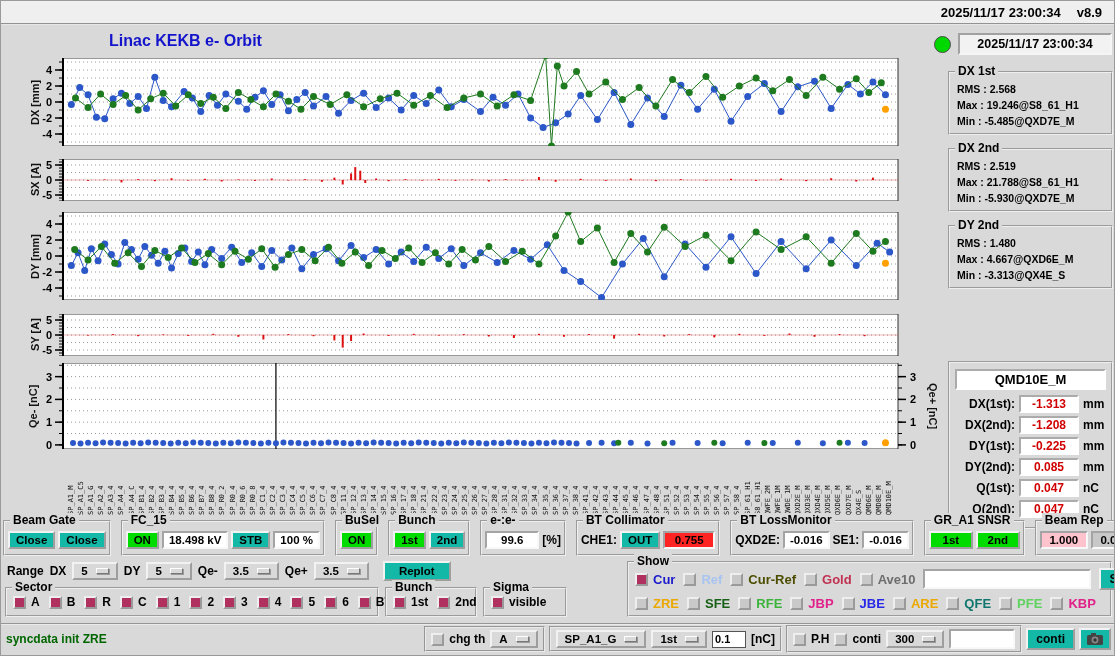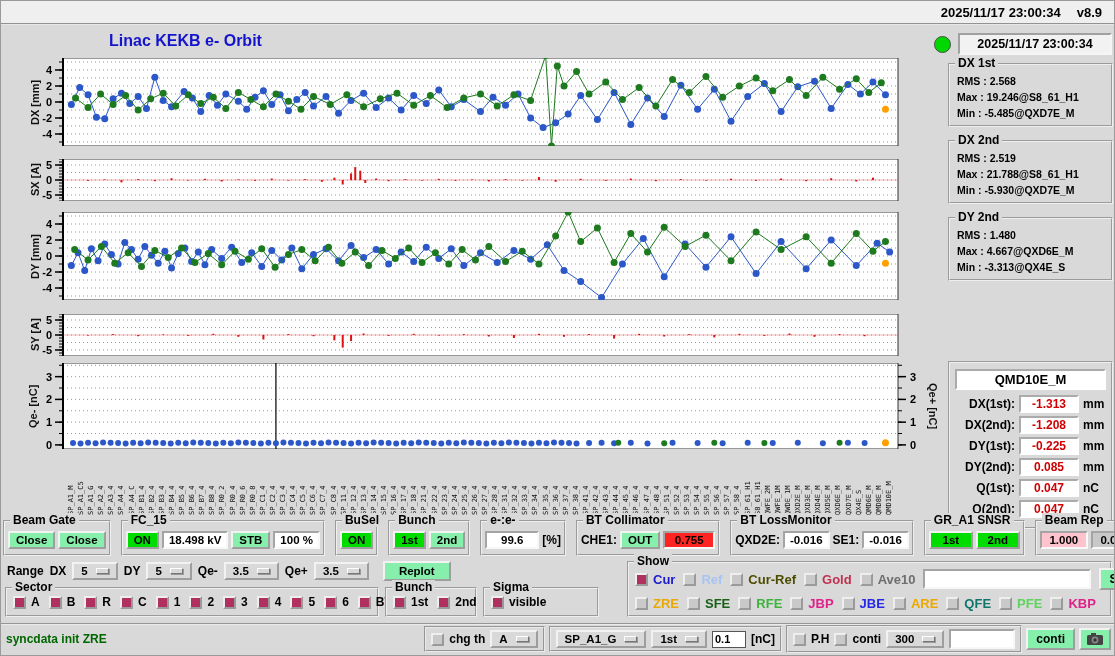--- a/index.html
+++ b/index.html
@@ -32,7 +32,7 @@
   .glabel{position:absolute;top:-9px;left:5px;background:#d9d9d9;padding:0 3px;font-weight:bold;
           font-size:12px;line-height:14px;white-space:nowrap;}
   
-  #statscol{position:absolute;left:947px;top:62px;width:165px;display:flex;flex-direction:column;gap:13px;justify-content:center;}
+  #statscol{position:absolute;left:947px;top:70px;width:165px;display:flex;flex-direction:column;gap:13px;justify-content:center;}
   .statbox{padding:8px 4px 4px 7px;font-size:10.5px;font-weight:bold;}
   .statbox .srow{line-height:16px;white-space:nowrap;}
   

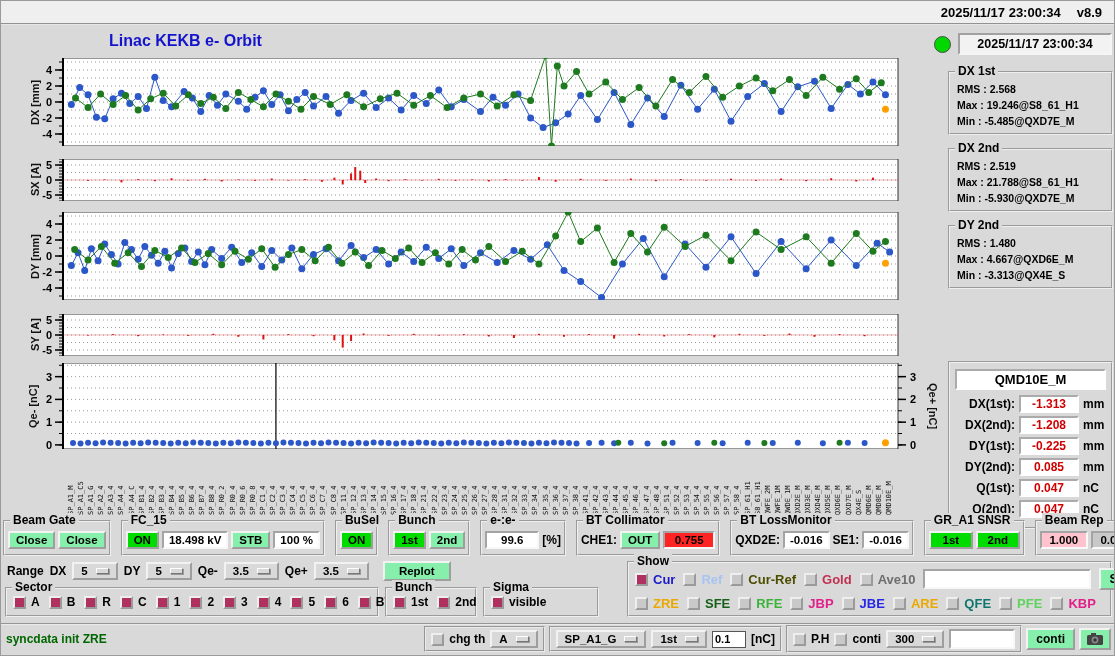--- a/index.html
+++ b/index.html
@@ -45,7 +45,7 @@
           width:52px;text-align:center;padding:0 2px;}
   
   .btn{display:inline-flex;align-items:center;justify-content:center;border:2px outset #f2f2f2;
-       background:#86efac;font-weight:bold;font-size:11.5px;padding:1px 6px;white-space:nowrap;cursor:default;}
+       background:#14b8a6;font-weight:bold;font-size:11.5px;padding:1px 6px;white-space:nowrap;cursor:default;}
   .btn.on{background:#00dc00;}
   .fld{display:inline-flex;align-items:center;justify-content:center;border:2px inset #f8f8f8;
        background:#fff;font-weight:bold;font-size:11.5px;padding:1px 5px;white-space:nowrap;}

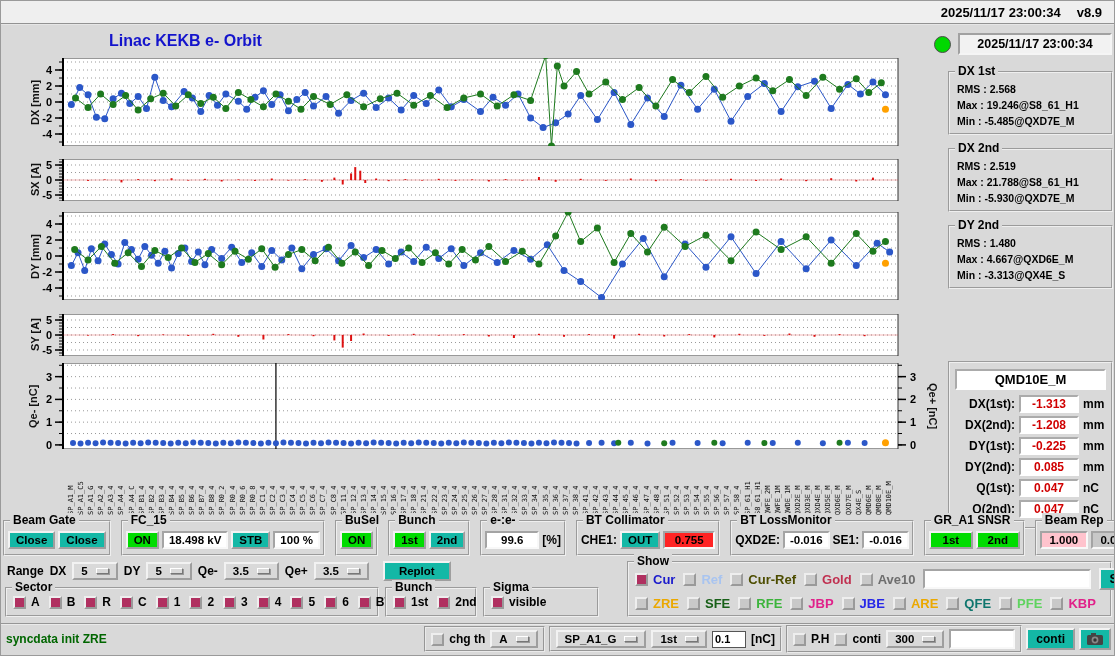--- a/index.html
+++ b/index.html
@@ -68,7 +68,7 @@
              gap:9px;padding:2px 6px;}
   #bunchbox{position:absolute;left:384px;top:586px;width:92px;height:30px;display:flex;align-items:center;
              gap:9px;padding:2px 6px;}
-  #sigmabox{position:absolute;left:482px;top:586px;width:116px;height:30px;display:flex;align-items:center;
+  #sigmabox{position:absolute;left:482px;top:586px;width:84px;height:30px;display:flex;align-items:center;
              gap:6px;padding:2px 6px;}
   #showbox{position:absolute;left:626px;top:560px;width:485px;height:56px;padding:4px 5px 2px 6px;}
   .showrow{display:flex;align-items:center;gap:8px;height:24px;}

